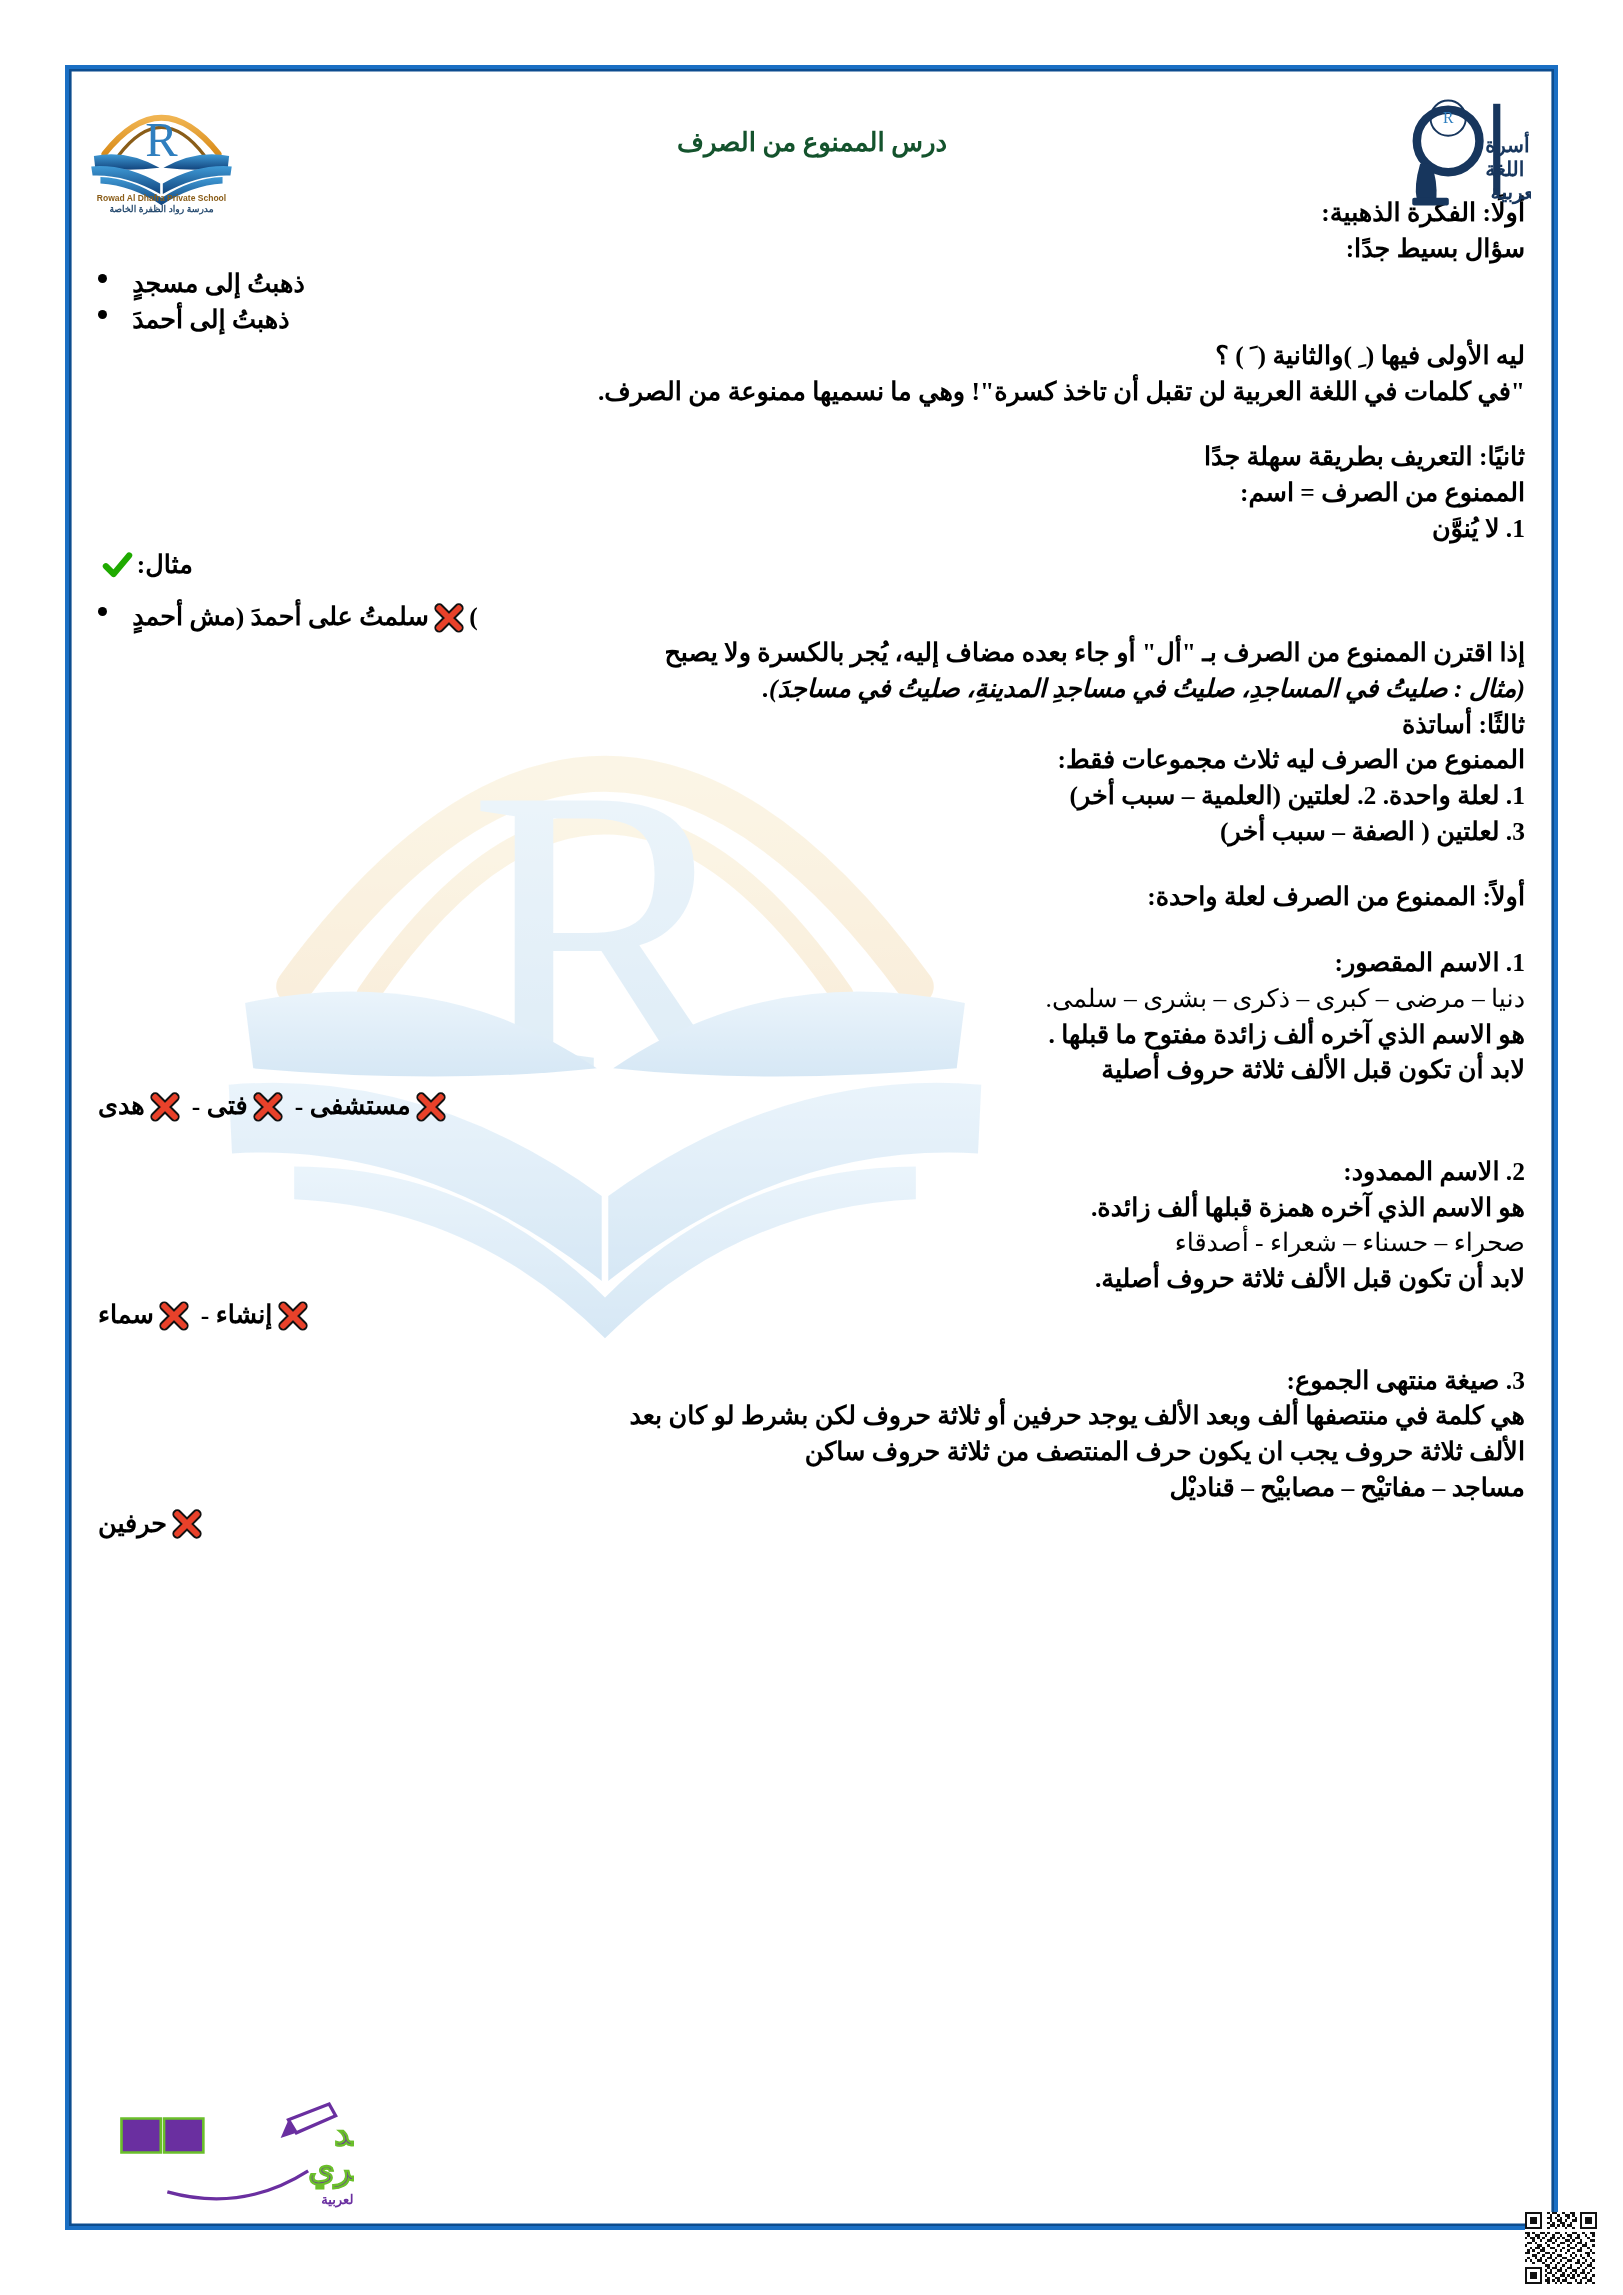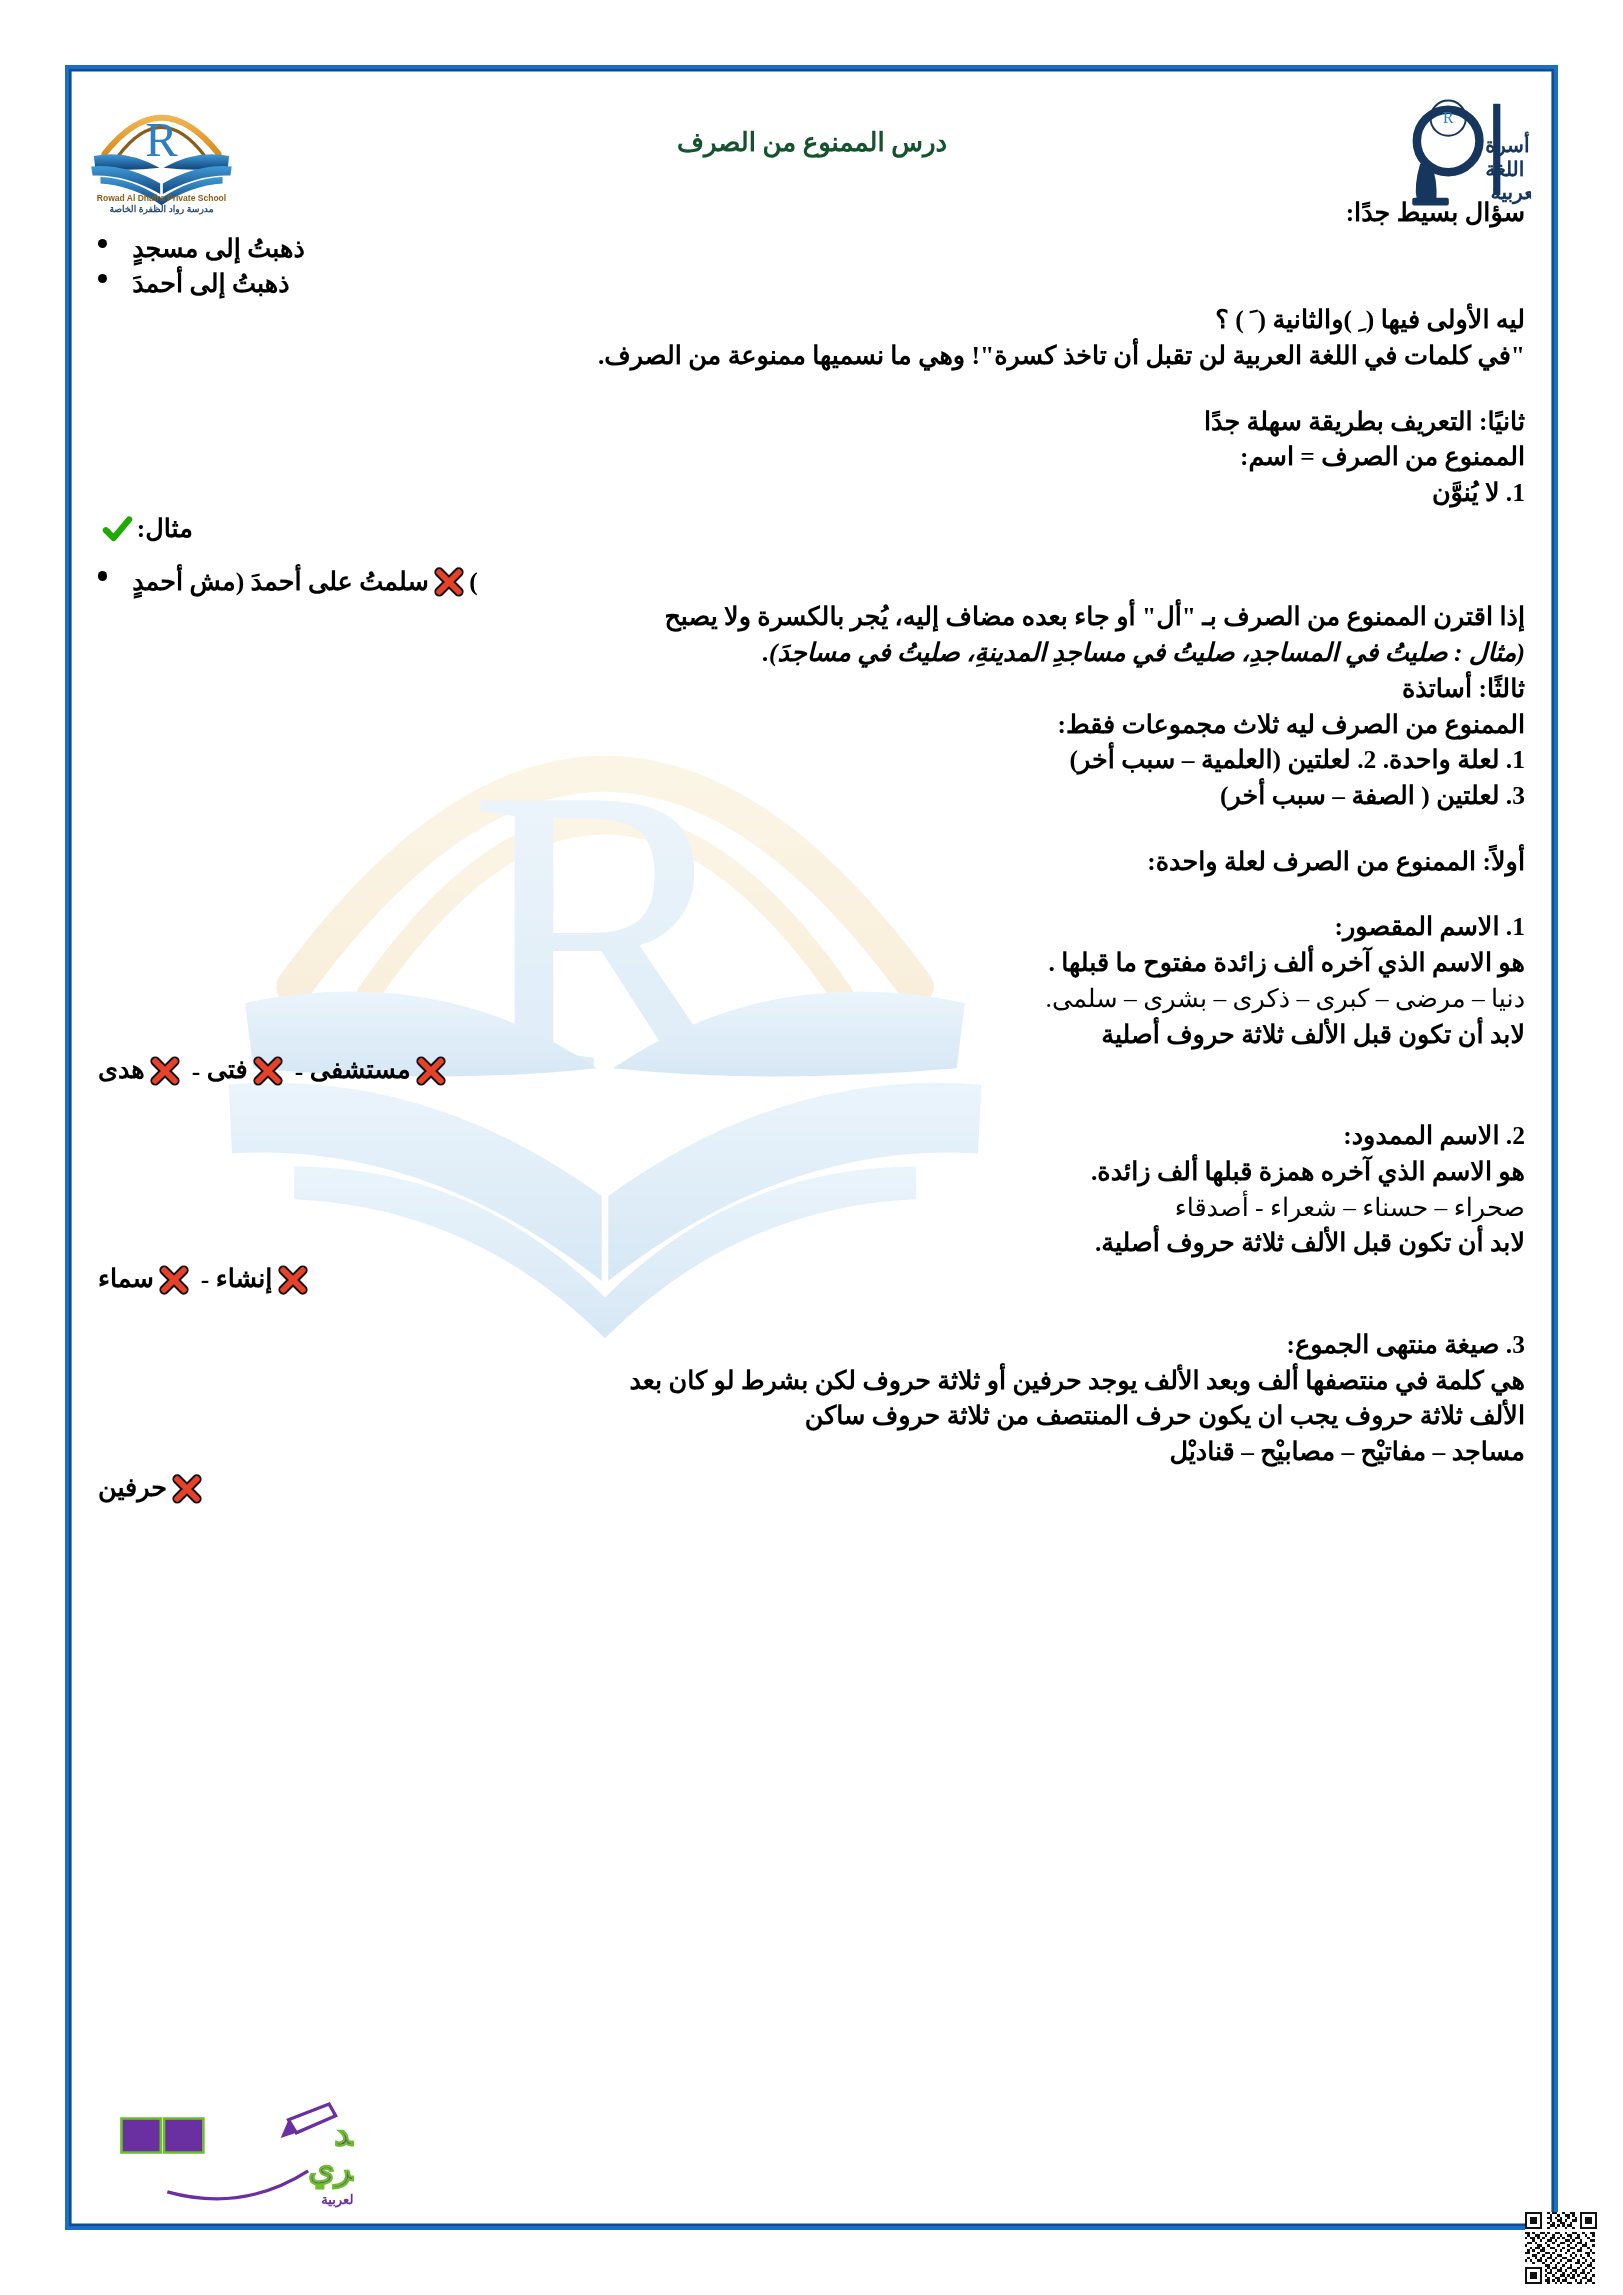--- a/index.html
+++ b/index.html
@@ -165,6 +165,7 @@
 
 <div id="content">
 
+  <p class="ln">أولًا: الفكرة الذهبية:</p>
   <p class="ln">سؤال بسيط جدًا:</p>
 
   <div class="bul-wrap">

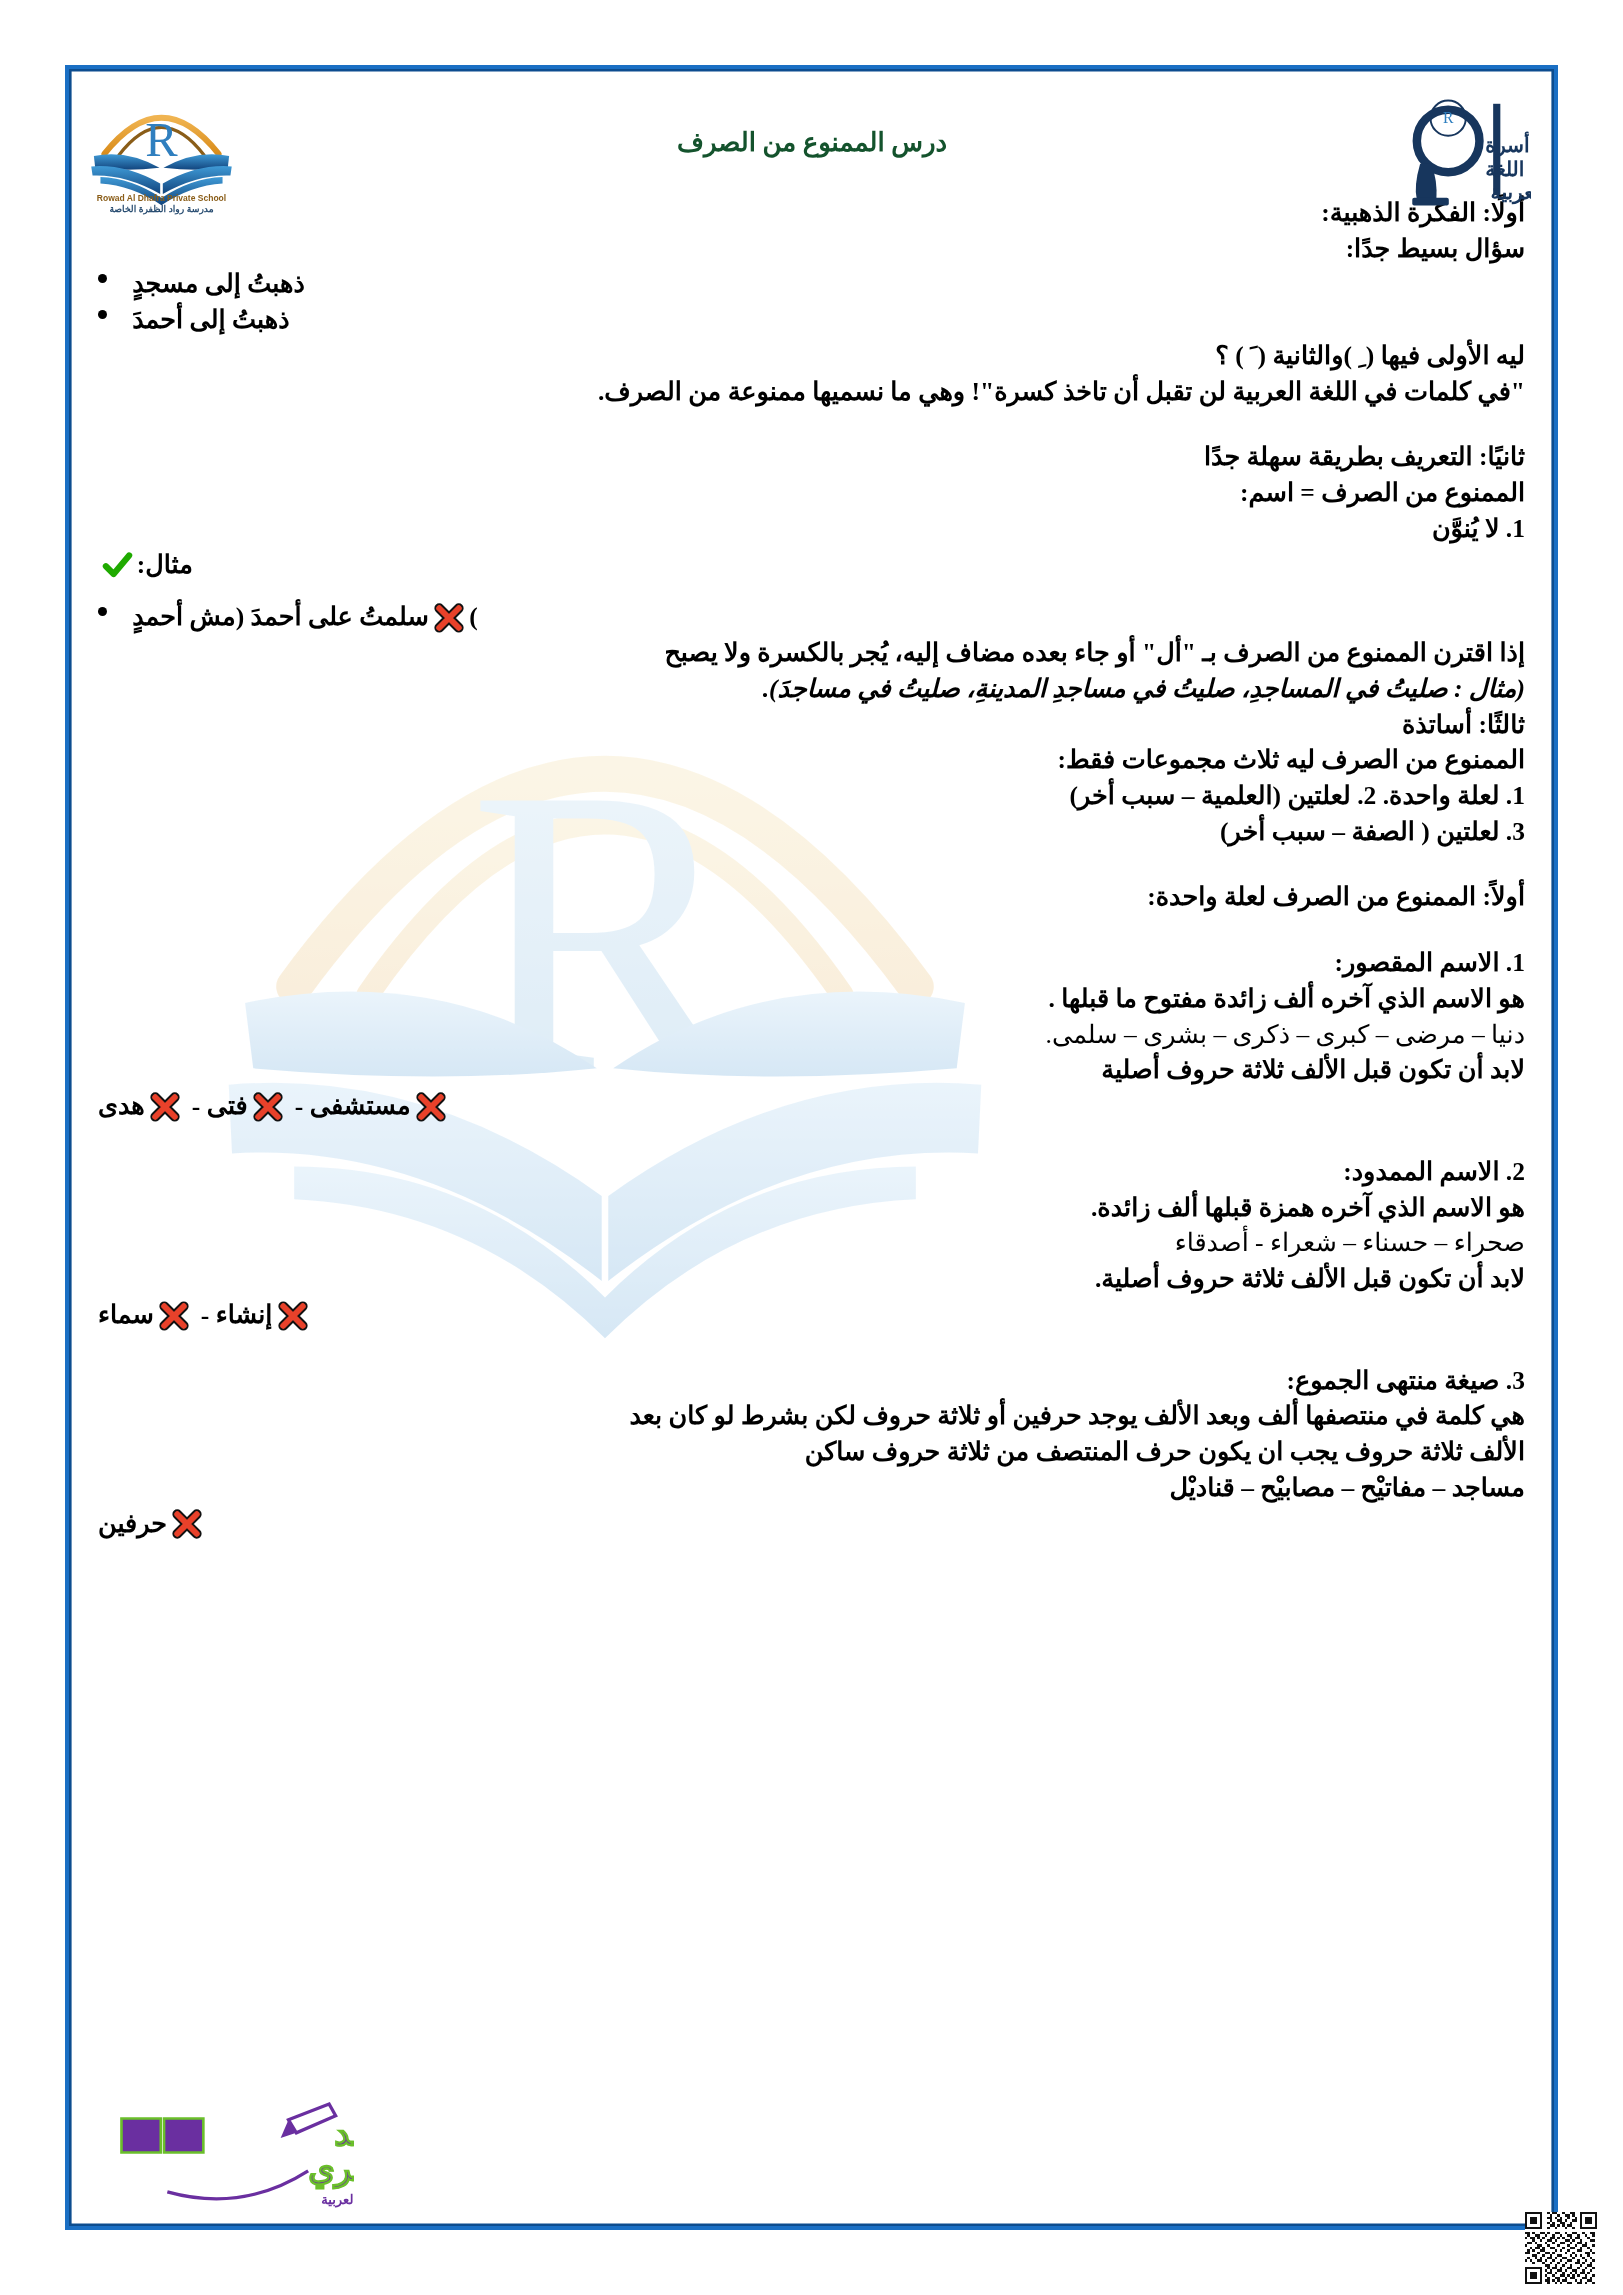--- a/index.html
+++ b/index.html
@@ -224,8 +224,8 @@
   <div class="gap-m"></div>
 
   <p class="ln">1. الاسم المقصور:</p>
+  <p class="ln reg">دنيا – مرضى – كبرى – ذكرى – بشرى – سلمى.</p>
   <p class="ln">هو الاسم الذي آخره ألف زائدة مفتوح ما قبلها .</p>
-  <p class="ln reg">دنيا – مرضى – كبرى – ذكرى – بشرى – سلمى.</p>
   <p class="ln">لابد أن تكون قبل الألف ثلاثة حروف أصلية</p>
   <div class="row-right">
     <span class="mark-x">

